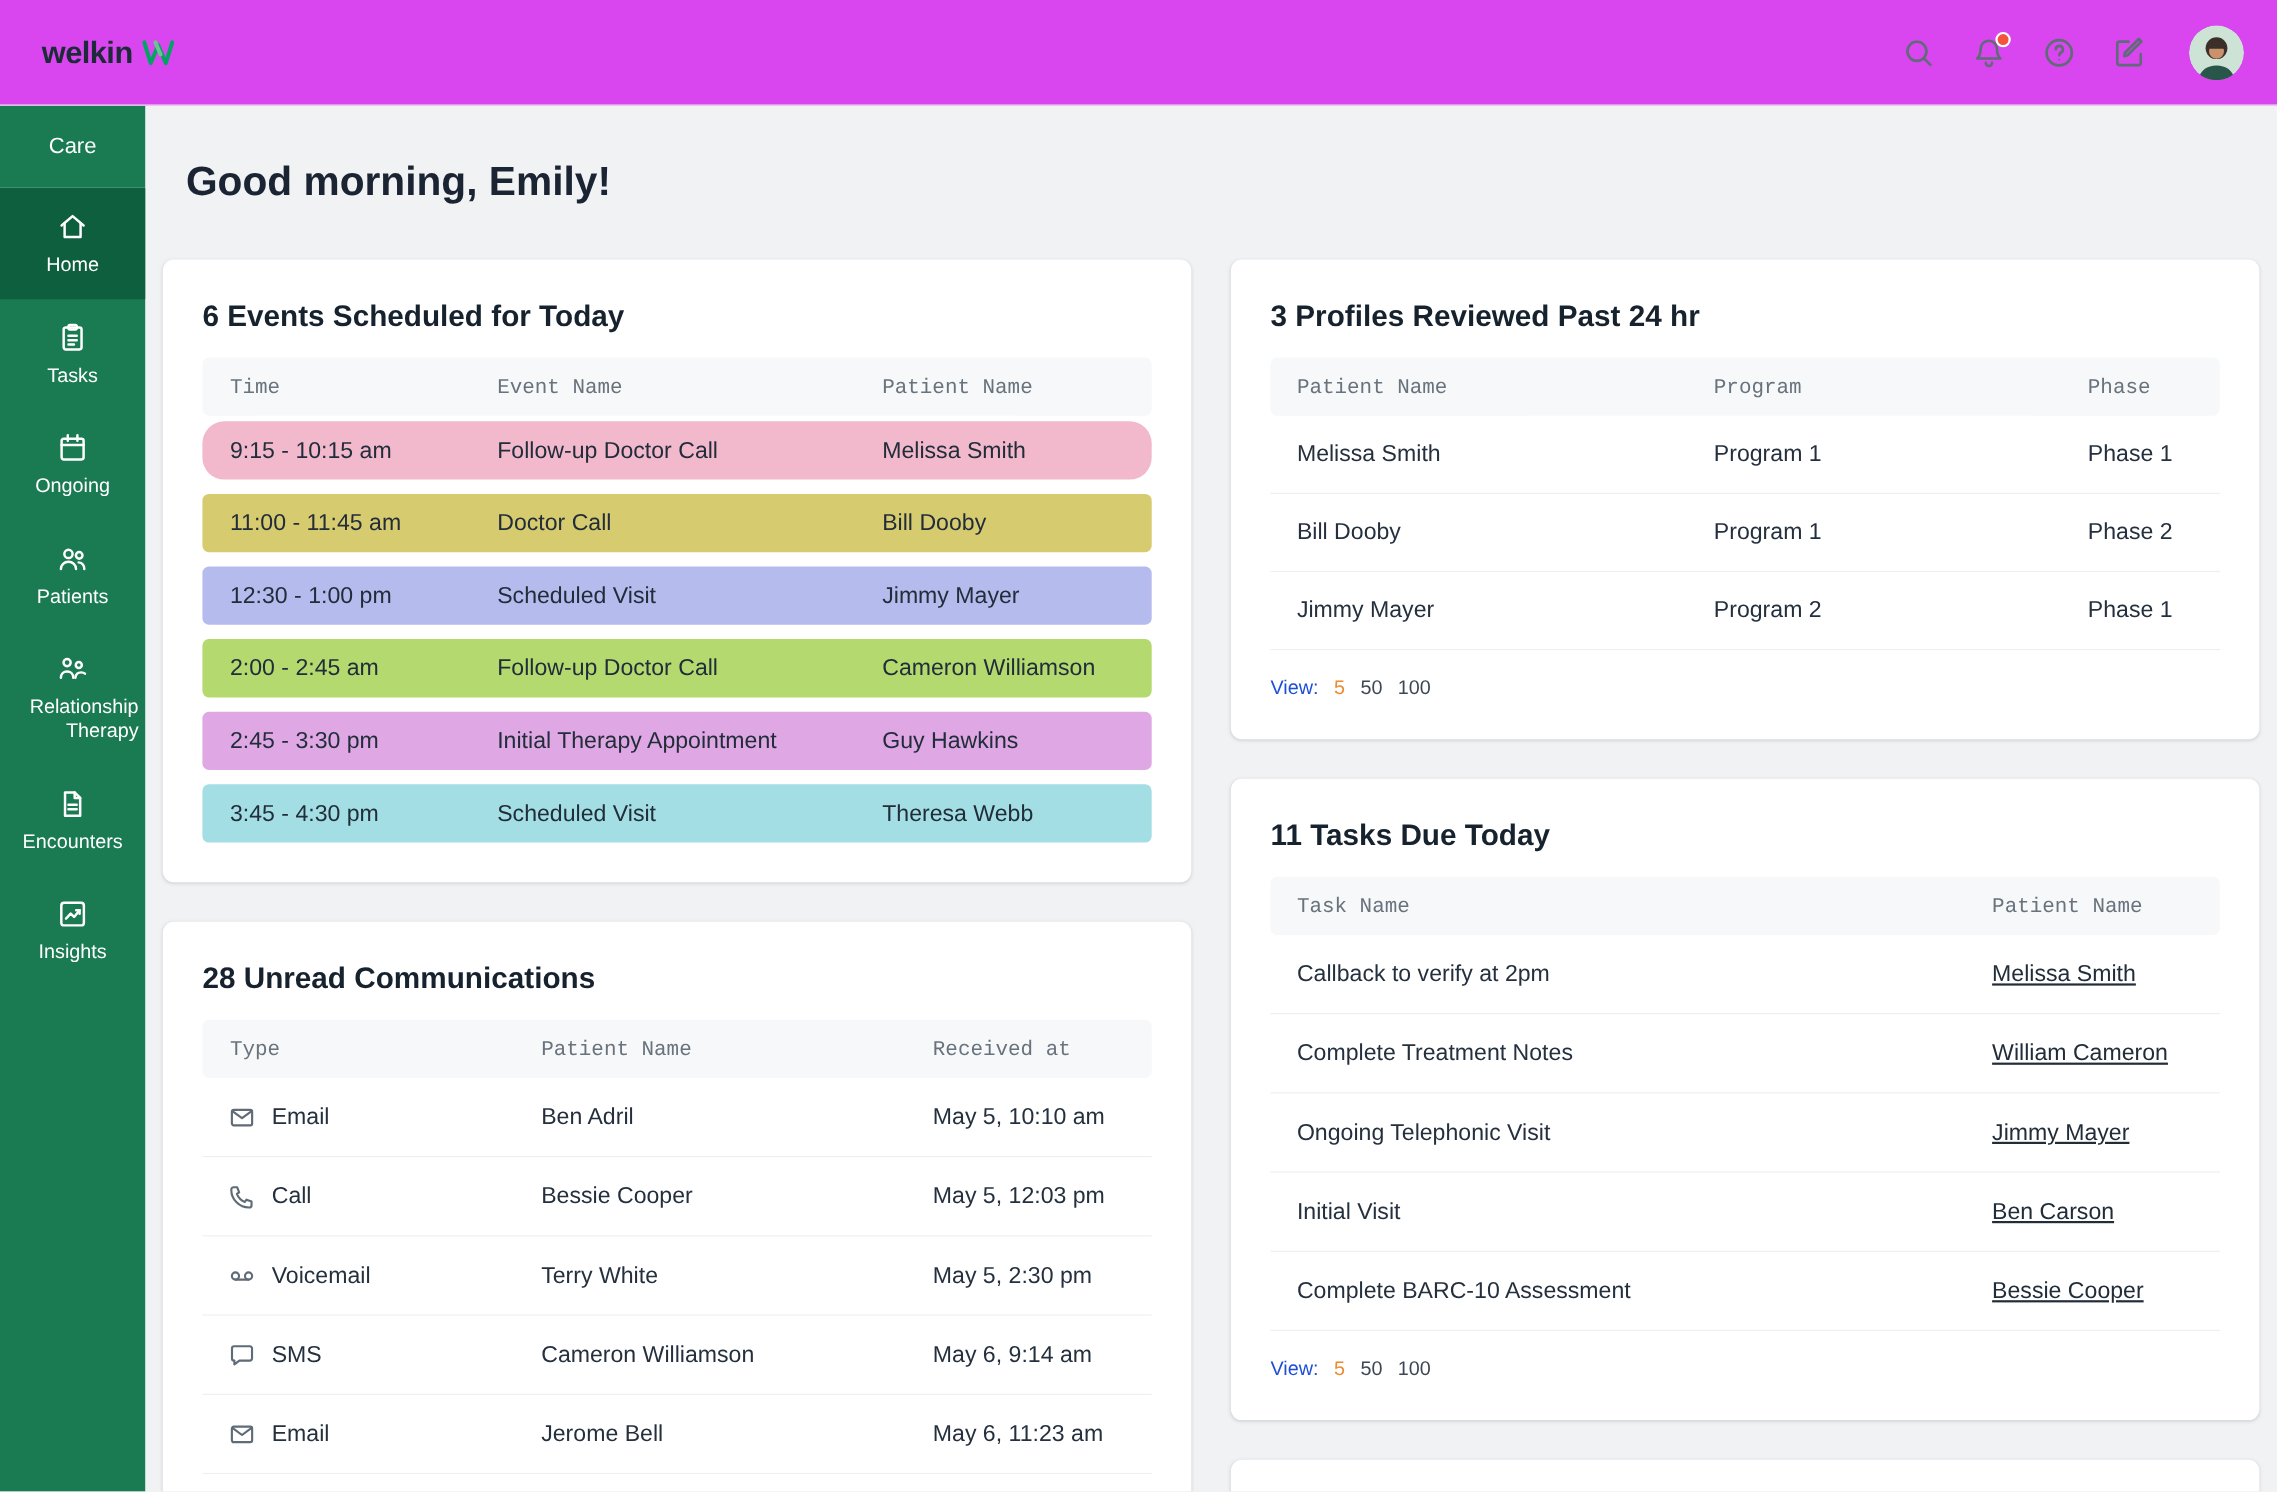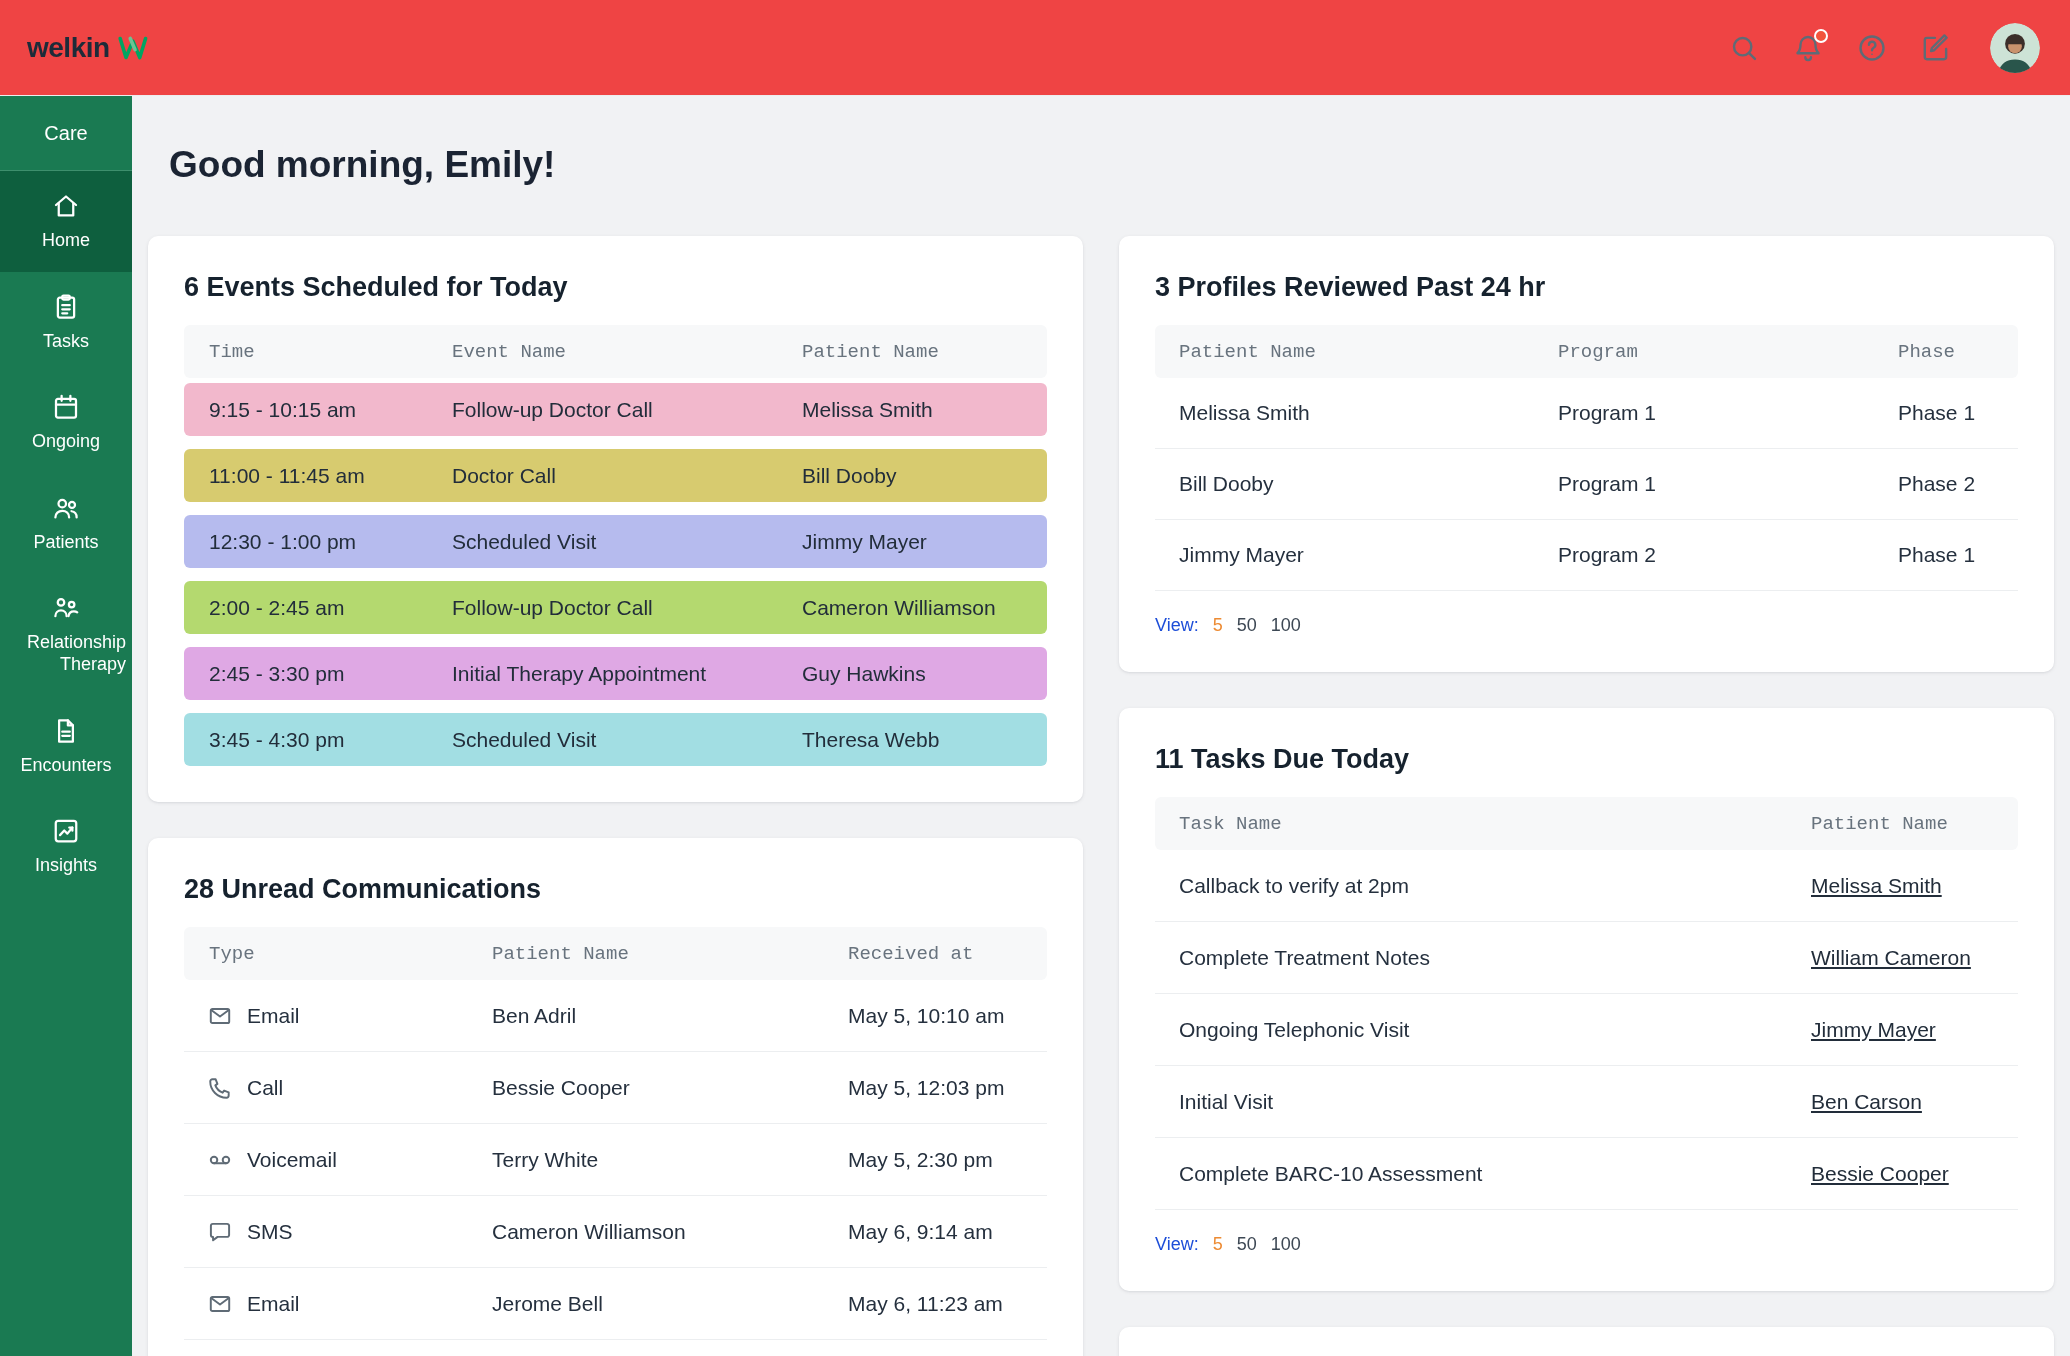--- a/index.html
+++ b/index.html
@@ -10,8 +10,8 @@
   }
   
   .topbar {
-    height:96px; background:#ef4444; display:flex; align-items:center;
-    justify-content:space-between; padding:0 30px 0 27px;
+    height:96px; background:#d946ef; display:flex; align-items:center;
+    justify-content:space-between; padding:0 30px 0 38px;
     border-bottom:1px solid #ededee; position:relative; z-index:2;gap:40px;
   }
   .logo { display:flex; align-items:center; gap:7px; }

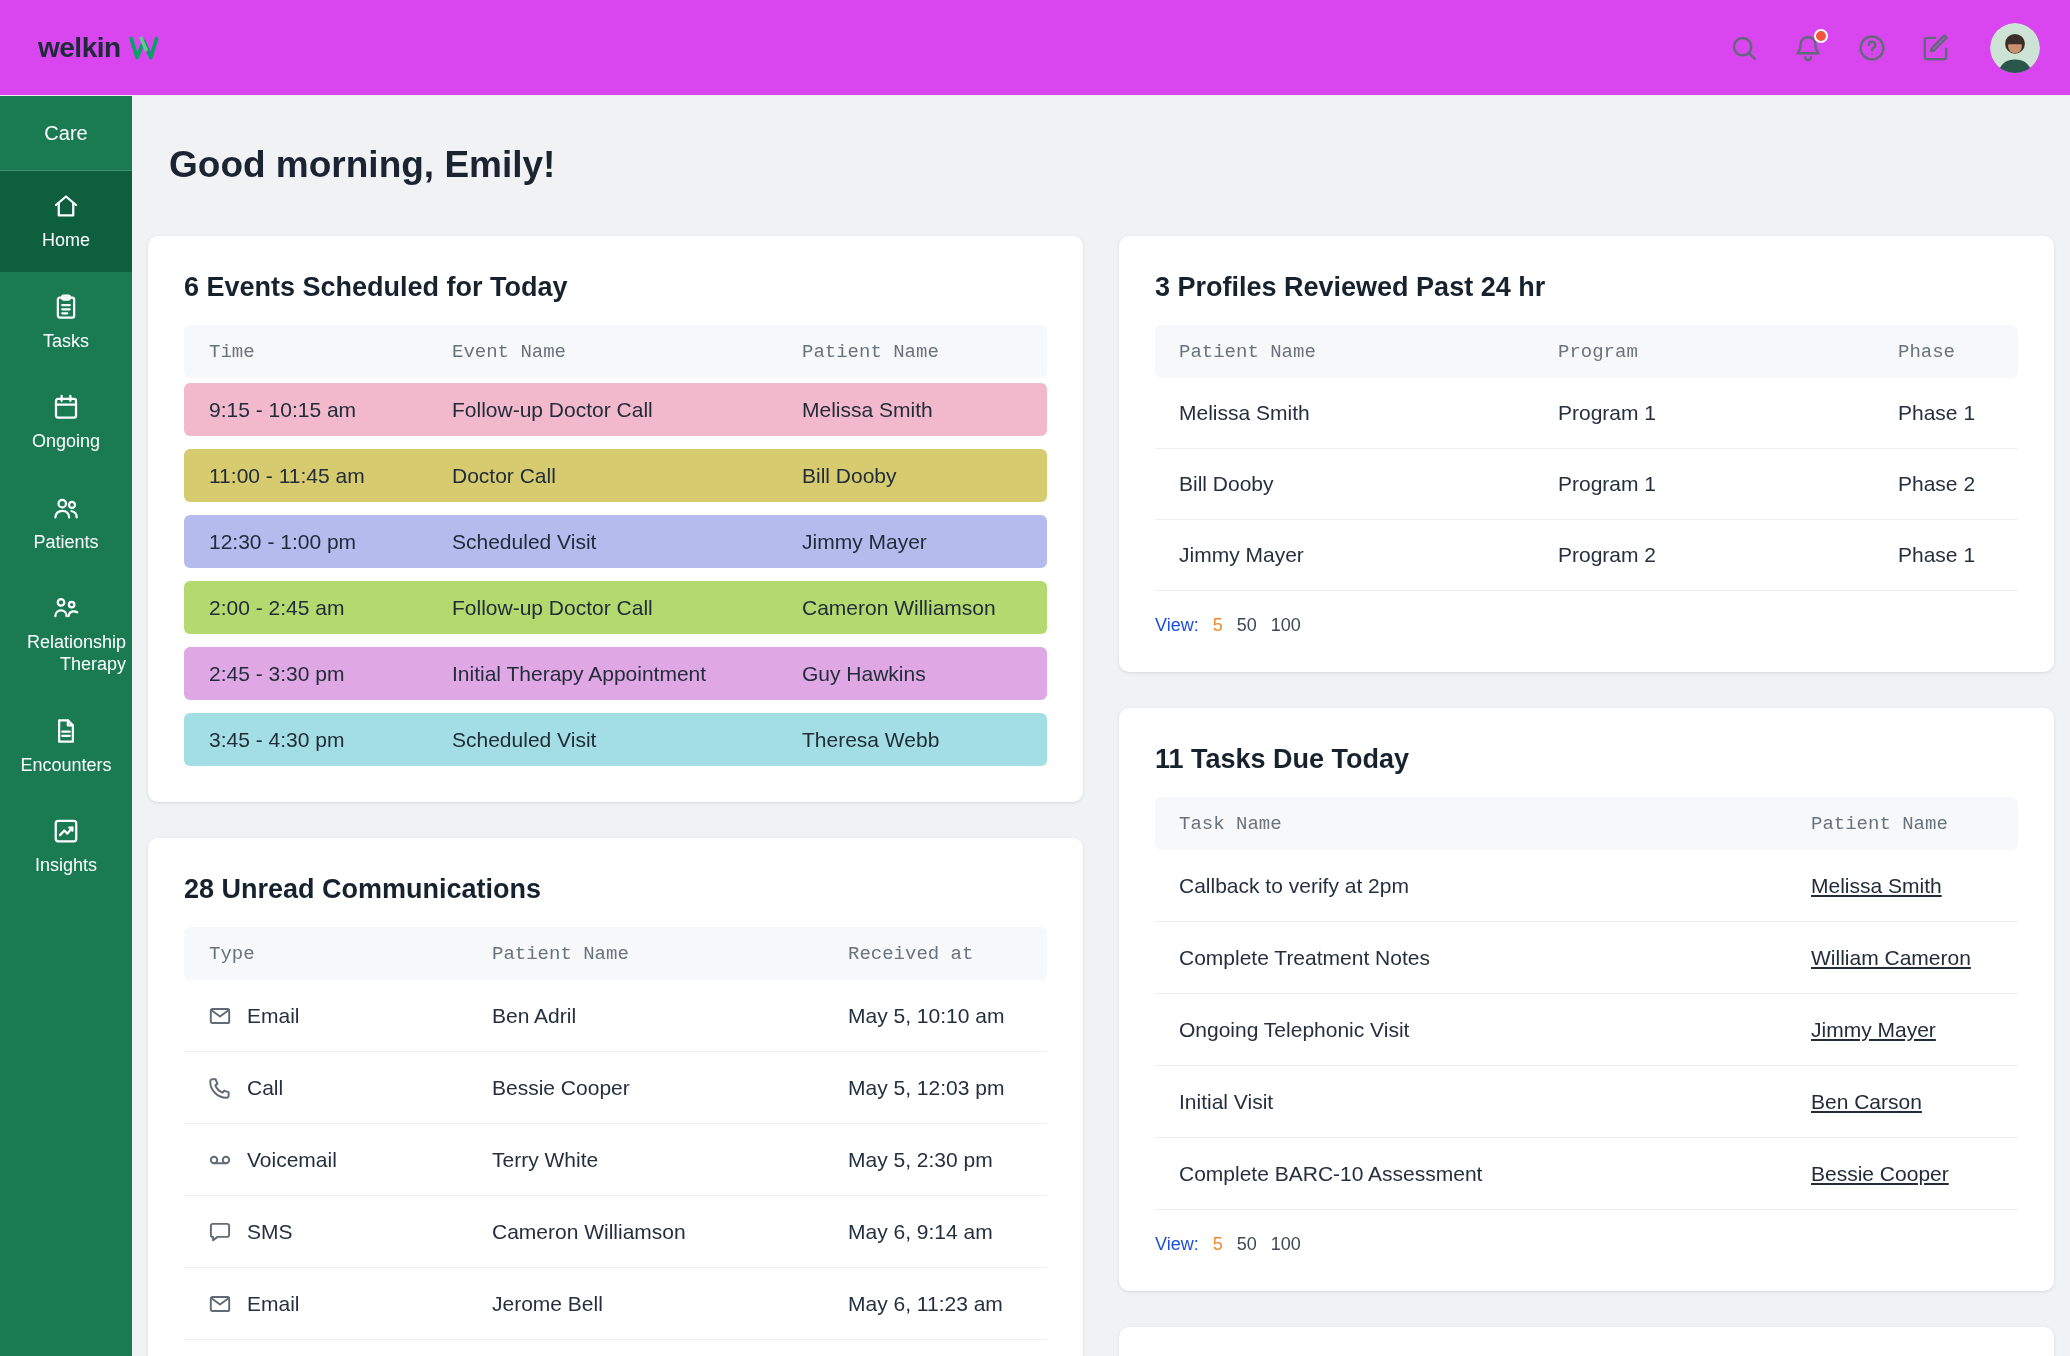--- a/index.html
+++ b/index.html
@@ -239,7 +239,7 @@
             <span>Patient Name</span>
           </div>
           <div id="event-rows">
-              <div class="evt-row" style="background: rgb(242, 184, 204);">
+              <div class="evt-row" style="background: rgb(242, 184, 204); border-radius: 20px;">
                 <span class="evt-cell">9:15 - 10:15 am</span>
                 <span class="evt-cell">Follow-up Doctor Call</span>
                 <span class="evt-cell">Melissa Smith</span>

